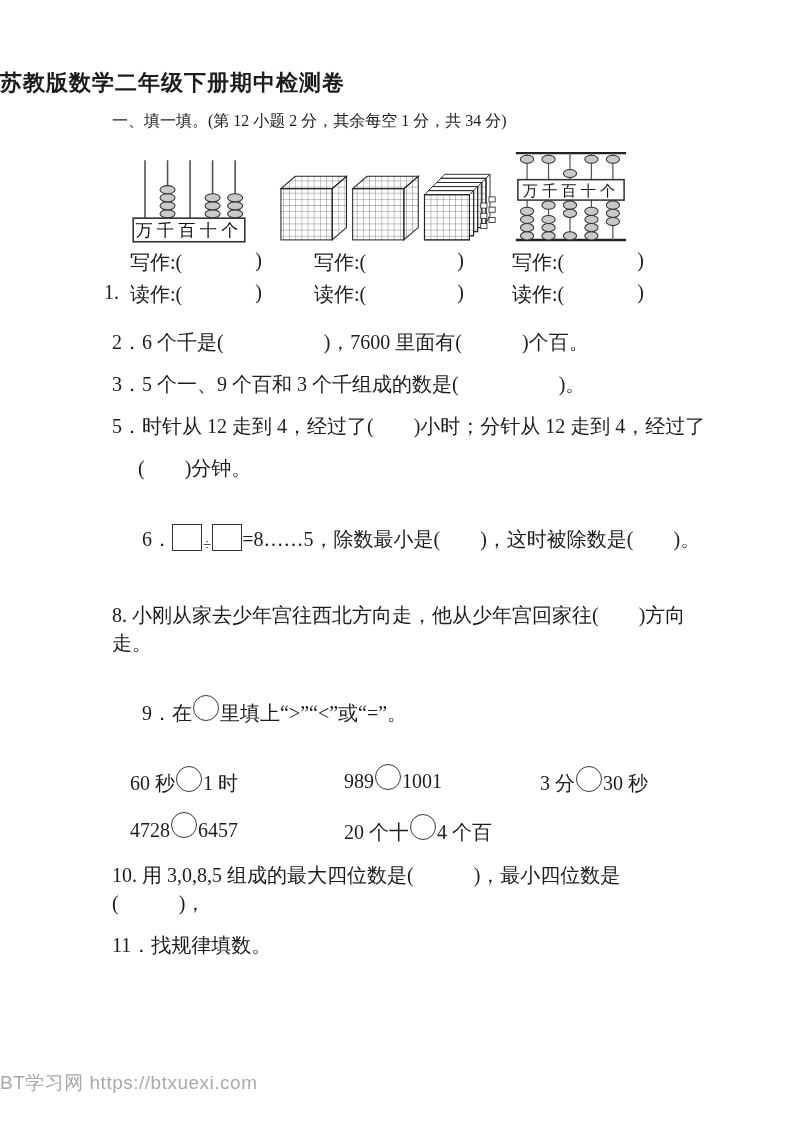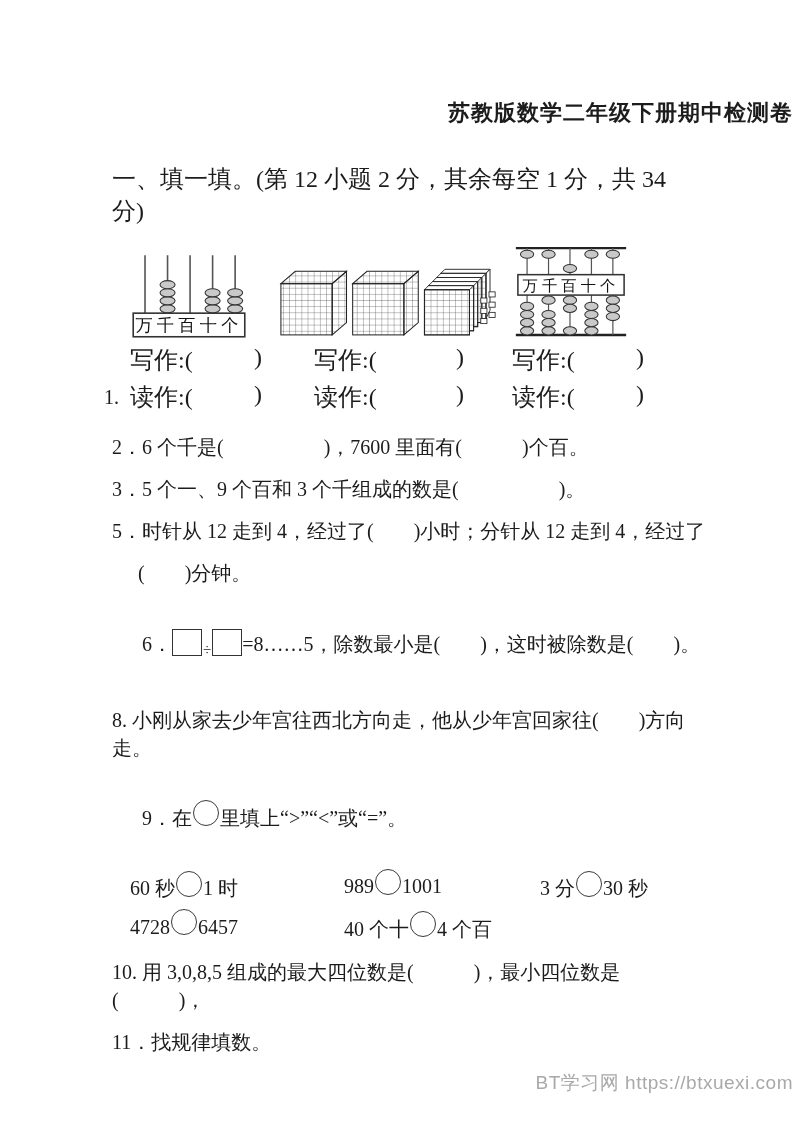--- a/index.html
+++ b/index.html
@@ -12,8 +12,8 @@
     overflow:hidden;
   }
   .title{
-    padding-top:98px;
-    text-align:right;
+    padding-top:68px;
+    text-align:left;
     font-size:22px;
     font-weight:bold;
     letter-spacing:1px;

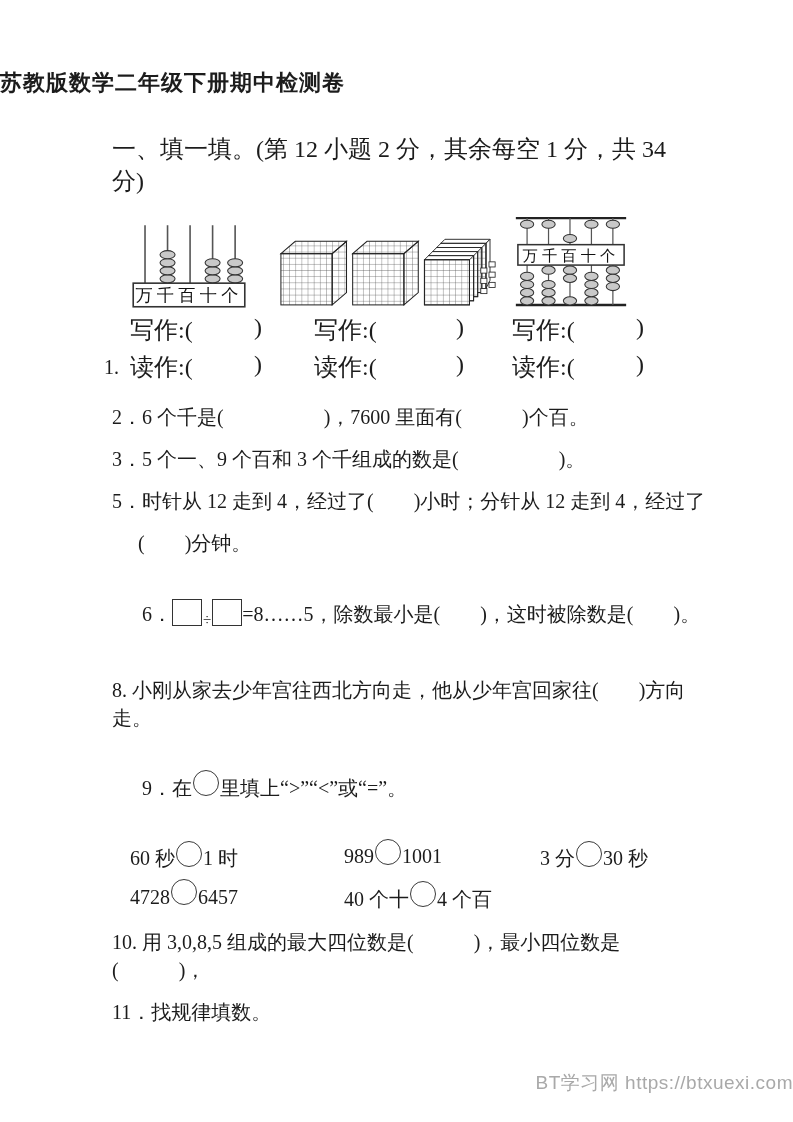--- a/index.html
+++ b/index.html
@@ -19,8 +19,8 @@
     letter-spacing:1px;
   }
   .section-heading{
-    margin:35px 90px 0 112px;
-    font-size:24px;
+    margin:13px 90px 0 112px;
+    font-size:16px;
     white-space:pre-wrap;
   }
   

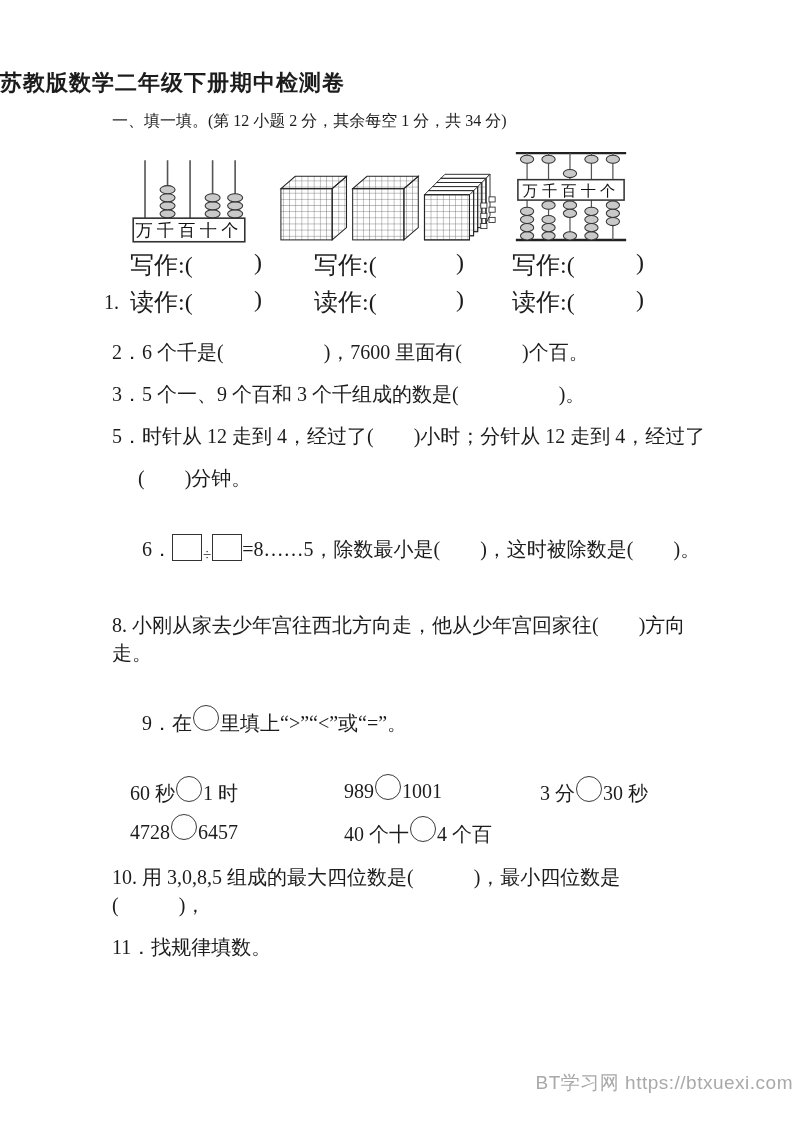--- a/index.html
+++ b/index.html
@@ -40,7 +40,7 @@
   .fig-line{
     display:flex;justify-content:space-between;
     width:132px;
-    font-size:24px;
+    font-size:20px;
     margin-top:5px;
     white-space:pre;
   }

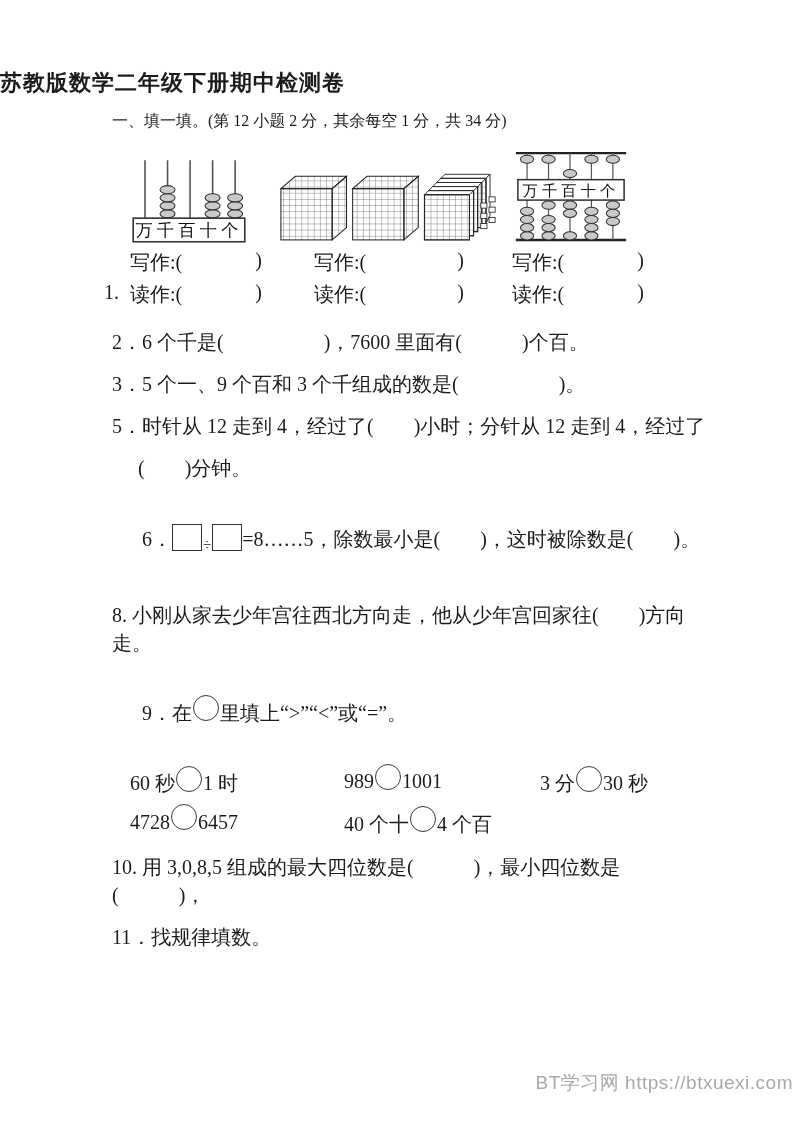--- a/index.html
+++ b/index.html
@@ -71,7 +71,7 @@
   .q9-grid{
     display:grid;
     grid-template-columns:214px 196px 1fr;
-    row-gap:12px;
+    row-gap:20px;
     margin:14px 0 0 18px;
   }
   .q9-item{white-space:pre;}

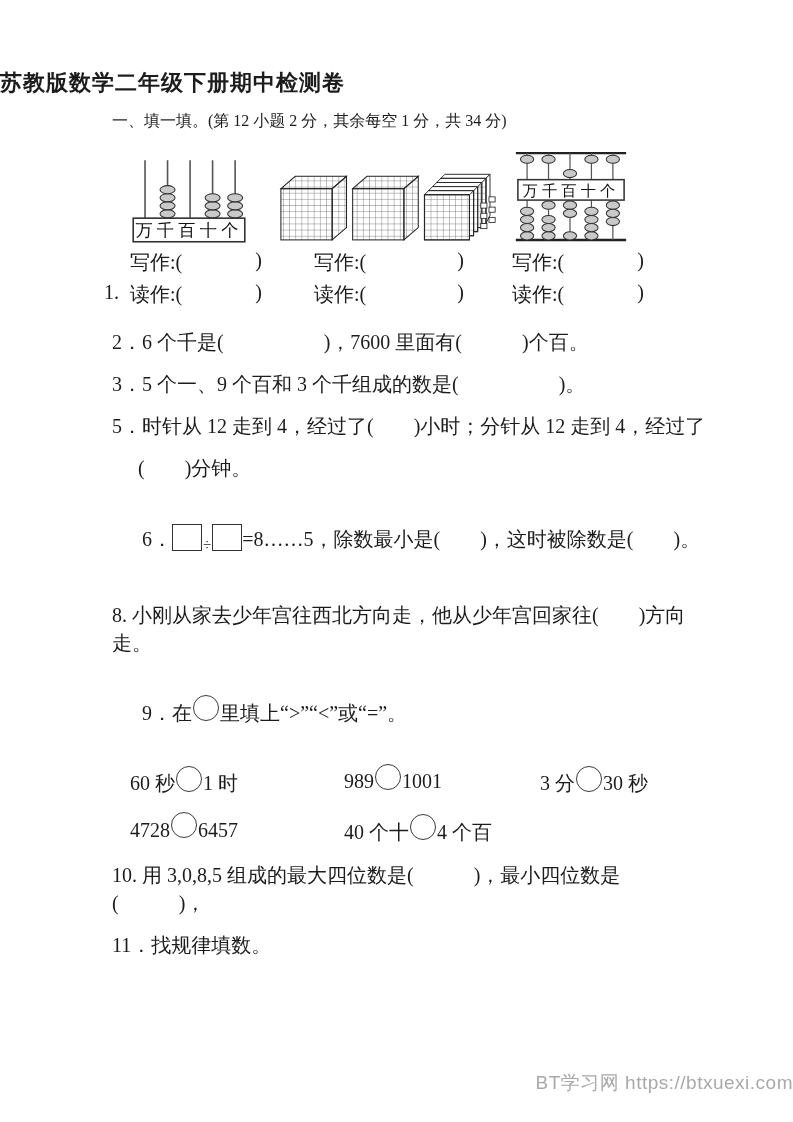--- a/index.html
+++ b/index.html
@@ -276,7 +276,7 @@
       <div class="q9-item"><span>989</span><span class="answer-circle"></span><span>1001</span></div>
       <div class="q9-item"><span>3 分</span><span class="answer-circle"></span><span>30 秒</span></div>
       <div class="q9-item"><span>4728</span><span class="answer-circle"></span><span>6457</span></div>
-      <div class="q9-item"><span>40 个十</span><span class="answer-circle"></span><span>4 个百</span></div>
+      <div class="q9-item"><span>20 个十</span><span class="answer-circle"></span><span>4 个百</span></div>
     </div>
     <div class="q">10. 用 3,0,8,5 组成的最大四位数是(　　　)，最小四位数是(　　　)，</div>
     <div class="q">11．找规律填数。</div>

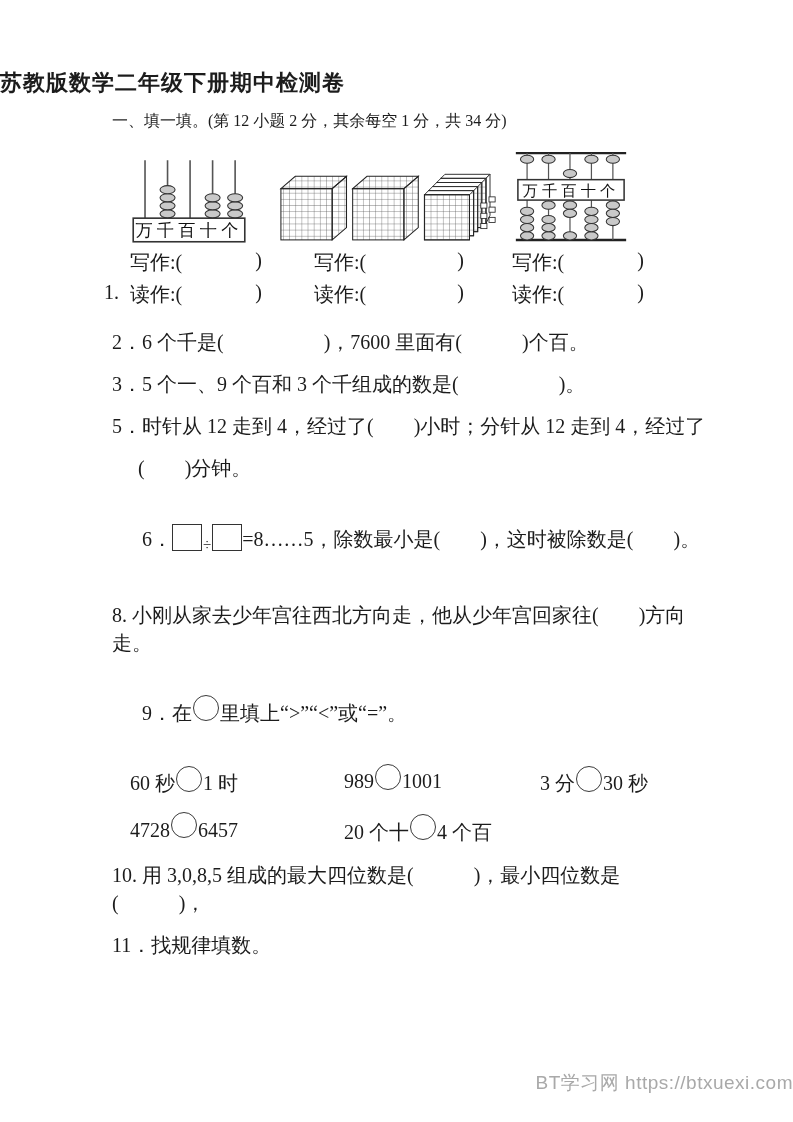--- a/index.html
+++ b/index.html
@@ -78,7 +78,7 @@
   .footer{
     position:absolute;
     left:0;right:0;bottom:26px;
-    text-align:right;
+    text-align:left;
     font-family:"Liberation Sans","DejaVu Sans",sans-serif;
     font-size:19px;
     color:#a9a9a9;

